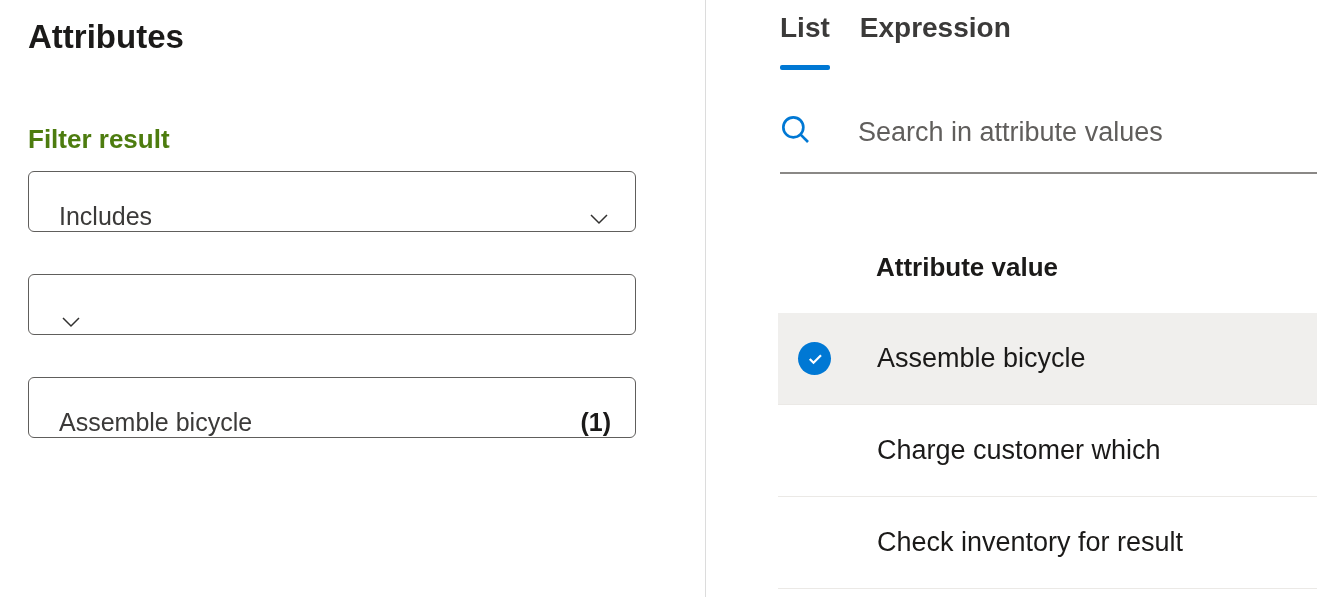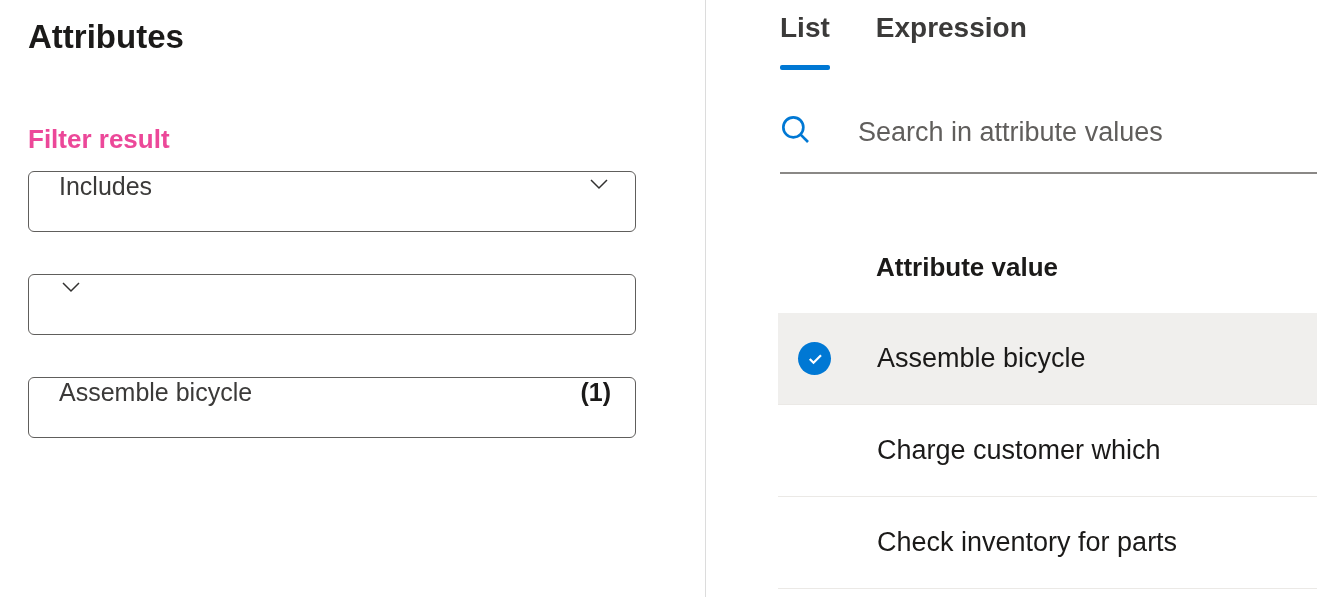--- a/index.html
+++ b/index.html
@@ -64,7 +64,7 @@
     }
     .tabs {
       display: flex;
-      gap: 46px;
+      gap: 30px;
       padding-left: 74px;
       text-align: right;
     }

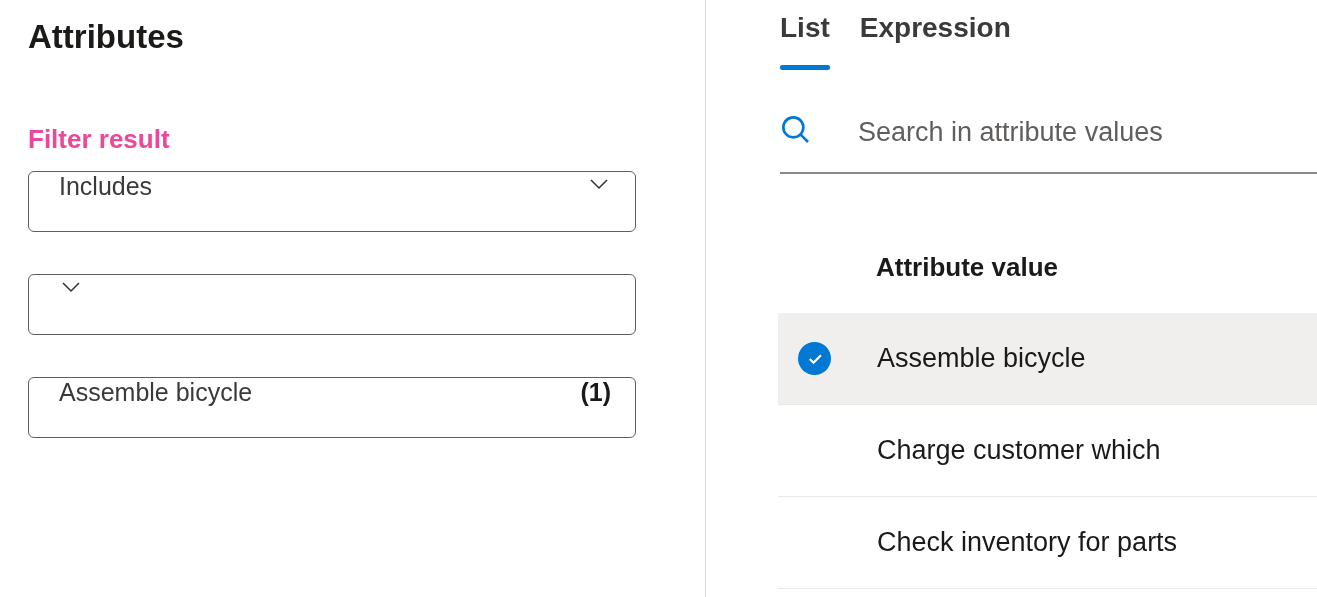--- a/index.html
+++ b/index.html
@@ -36,7 +36,7 @@
       font-size: 26px;
       font-weight: 600;
       margin-bottom: 16px;
-      color: #ec4899;
+      color: #4d7c0f;
     }
     .select-box {
       width: 608px;

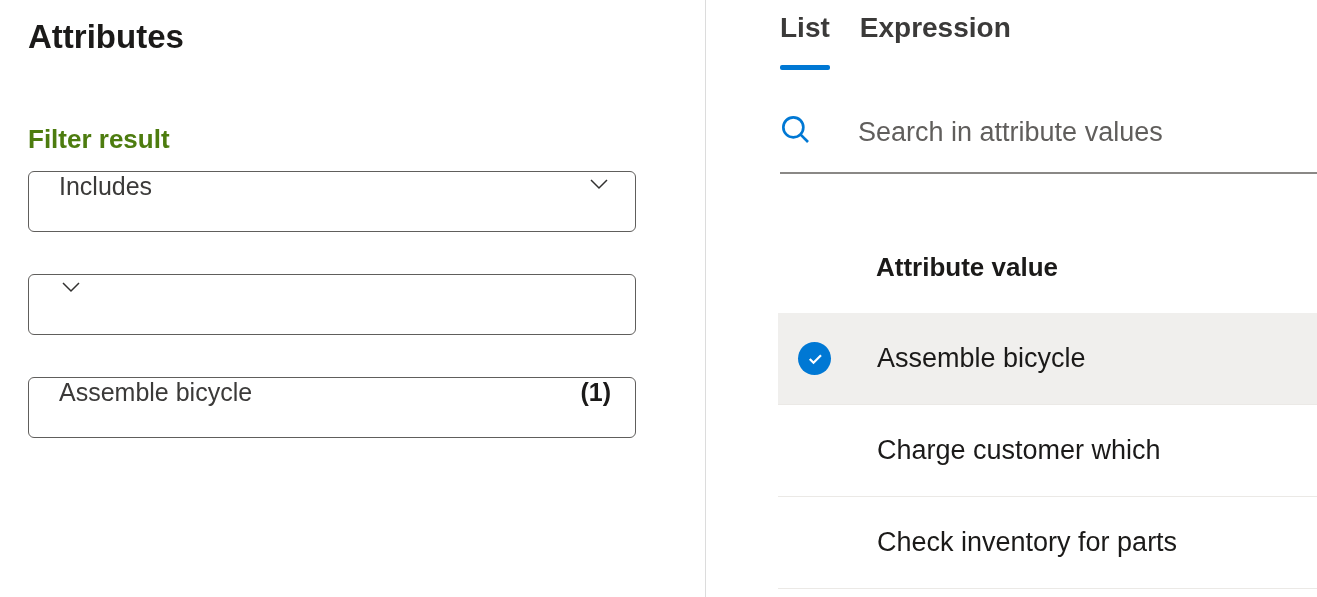--- a/index.html
+++ b/index.html
@@ -45,7 +45,7 @@
       border-radius: 6px;
       background: #ffffff;
       display: flex;
-      align-items: flex-start;
+      align-items: flex-end;
       justify-content: space-between;
       padding: 0 24px 0 30px;
       cursor: pointer;

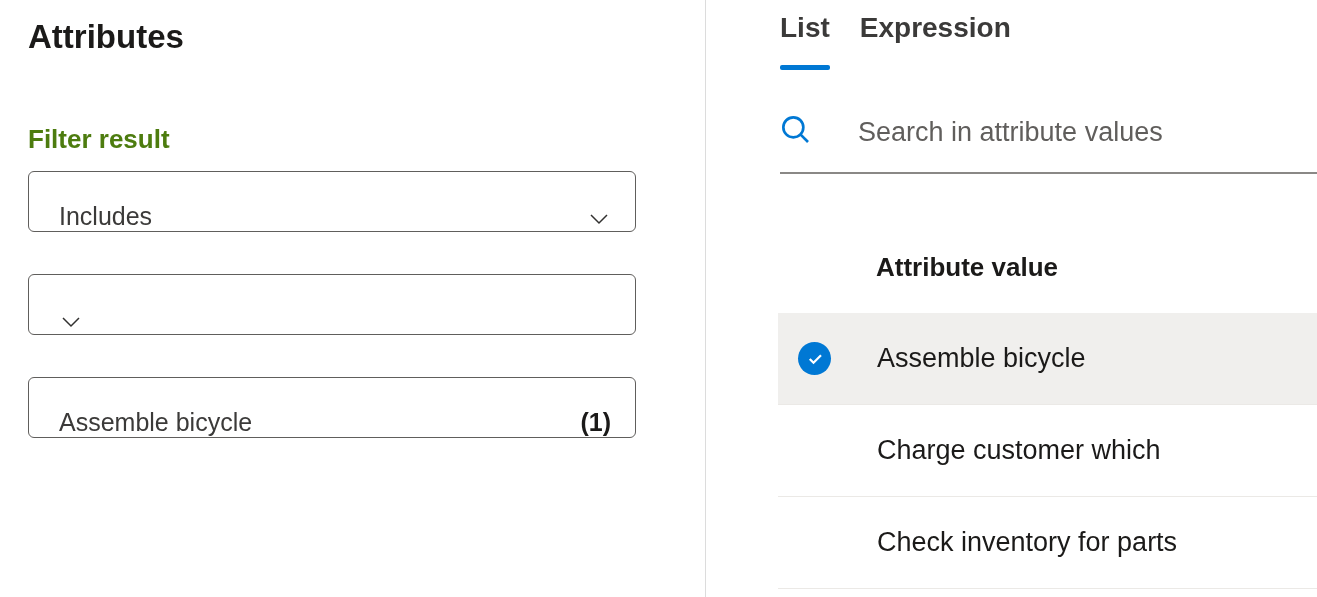--- a/index.html
+++ b/index.html
@@ -230,7 +230,7 @@
       </div>
       <div class="value-item">
         <span class="checkbox"></span>
-        <span class="value-label">Check inventory for parts</span>
+        <span class="value-label">Check inventory for result</span>
       </div>
     </div>
   </div>

